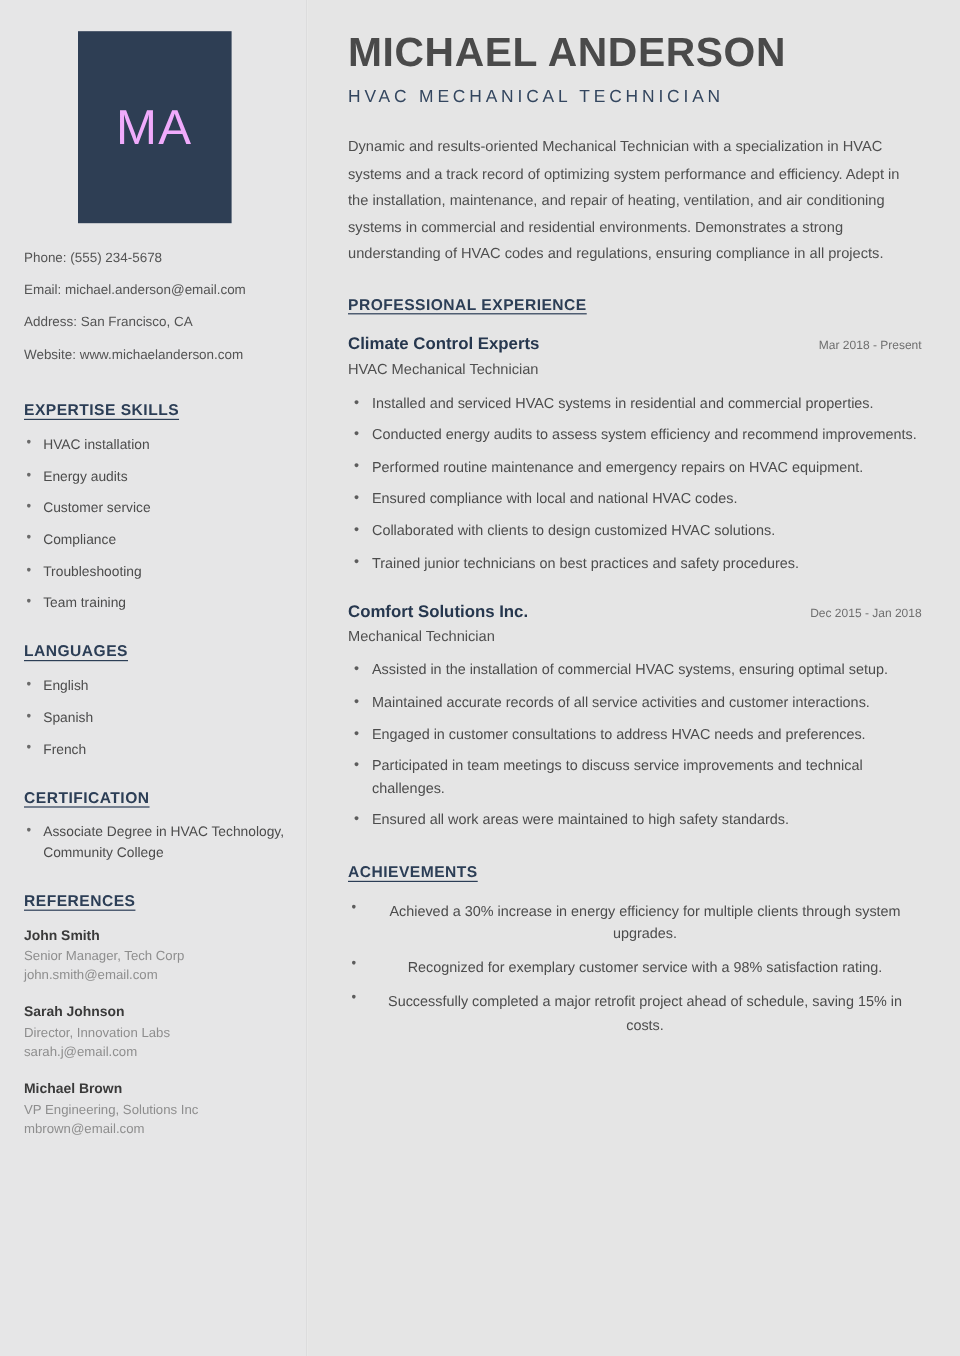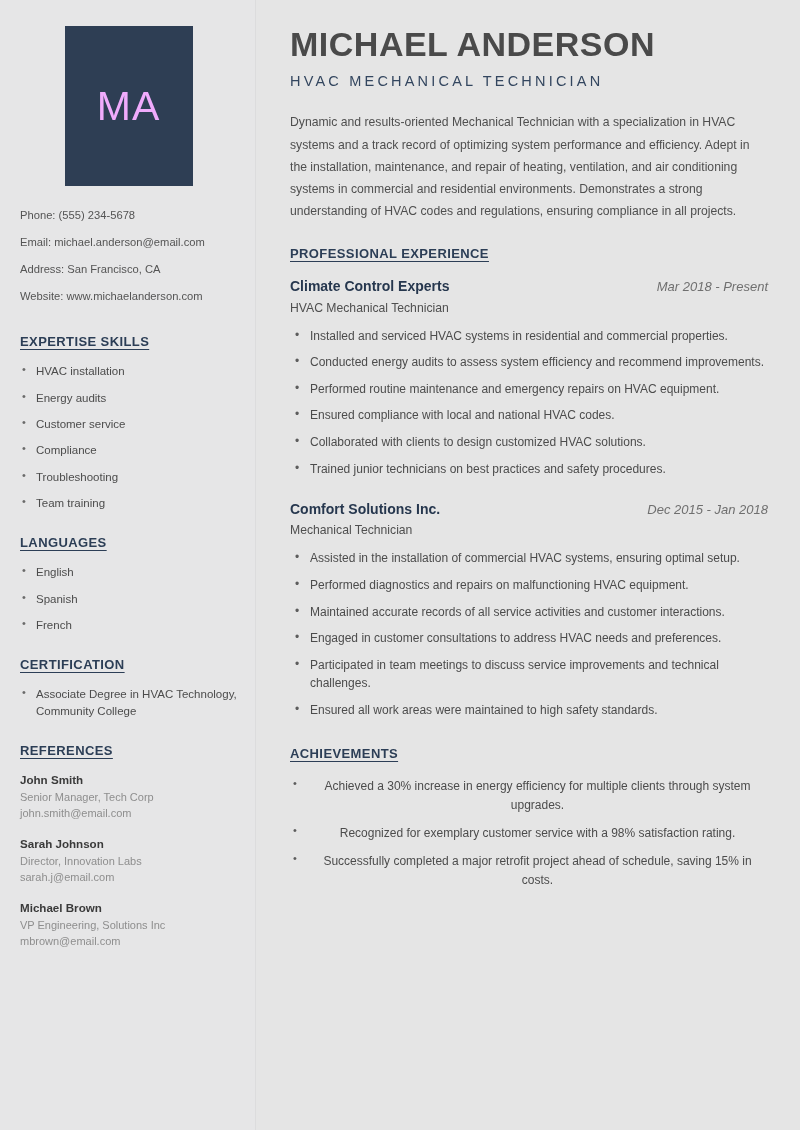--- a/index.html
+++ b/index.html
@@ -157,9 +157,8 @@
     line-height: 1.3;
   }
   .exp-dates {
-    font-size: 13px;
+    font-size: 10px;
     color: #6f6f6f;
-    font-style: italic;
     white-space: nowrap;
     padding-left: 12px;
   }

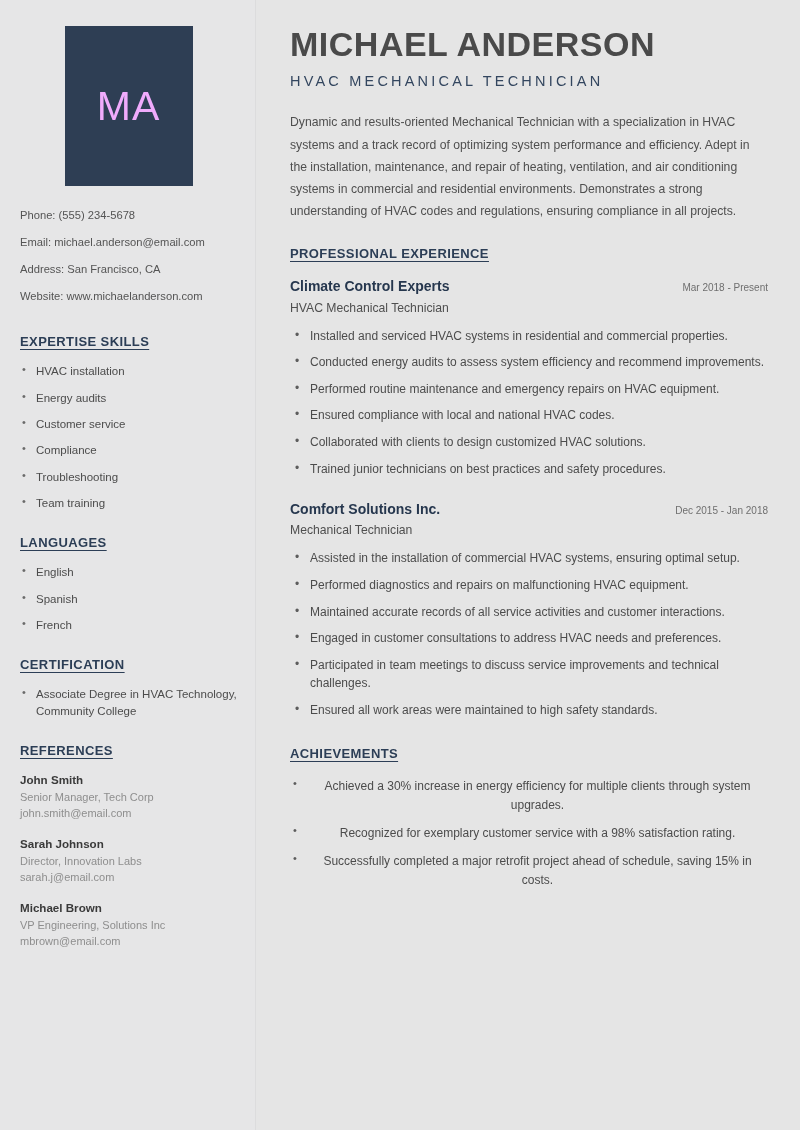--- a/index.html
+++ b/index.html
@@ -315,7 +315,6 @@
         <div class="exp-role">Mechanical Technician</div>
         <ul class="exp-points">
           <li>Assisted in the installation of commercial HVAC systems, ensuring optimal setup.</li>
-          <li>Performed diagnostics and repairs on malfunctioning HVAC equipment.</li>
           <li>Maintained accurate records of all service activities and customer interactions.</li>
           <li>Engaged in customer consultations to address HVAC needs and preferences.</li>
           <li>Participated in team meetings to discuss service improvements and technical challenges.</li>

